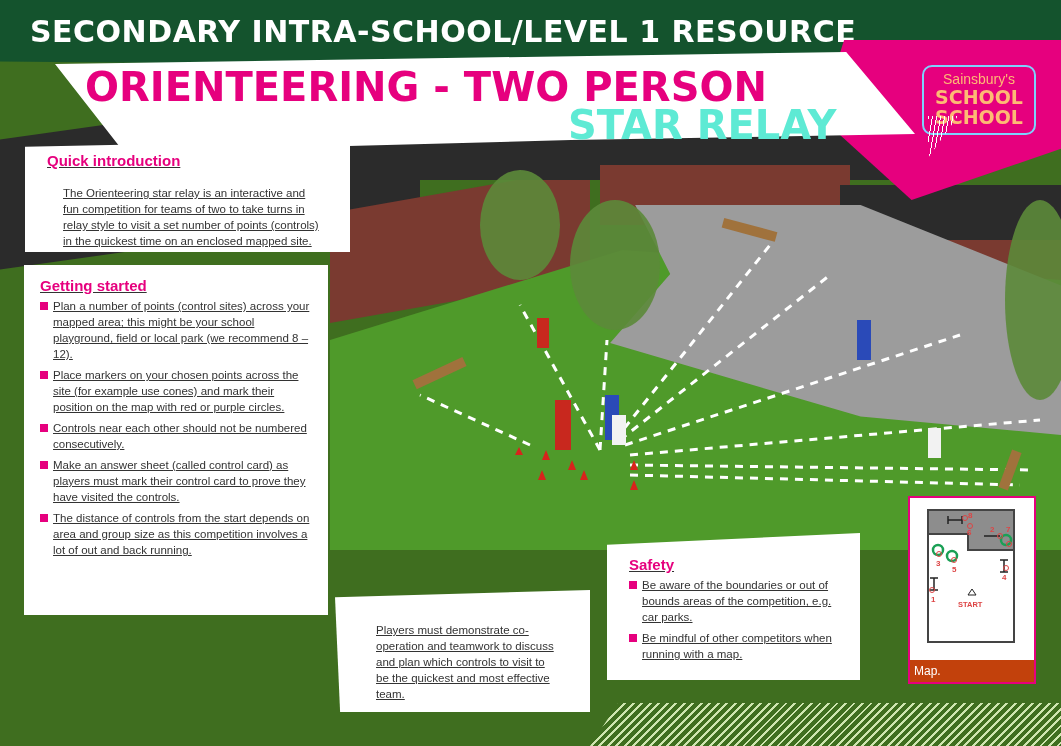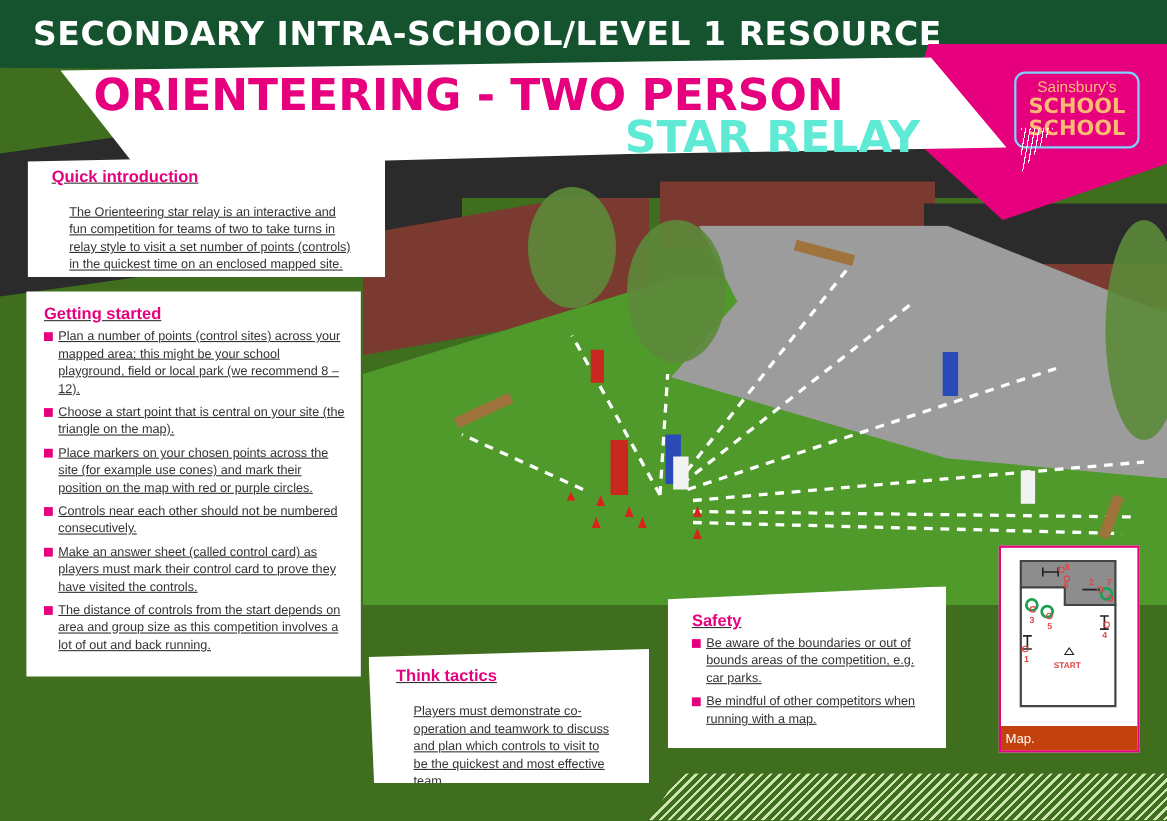--- a/index.html
+++ b/index.html
@@ -107,7 +107,6 @@
   <h2>Getting started</h2>
   <ul>
     <li>Plan a number of points (control sites) across your mapped area; this might be your school playground, field or local park (we recommend 8 – 12).</li>
-    <li>Choose a start point that is central on your site (the triangle on the map).</li>
     <li>Place markers on your chosen points across the site (for example use cones) and mark their position on the map with red or purple circles.</li>
     <li>Controls near each other should not be numbered consecutively.</li>
     <li>Make an answer sheet (called control card) as players must mark their control card to prove they have visited the controls.</li>

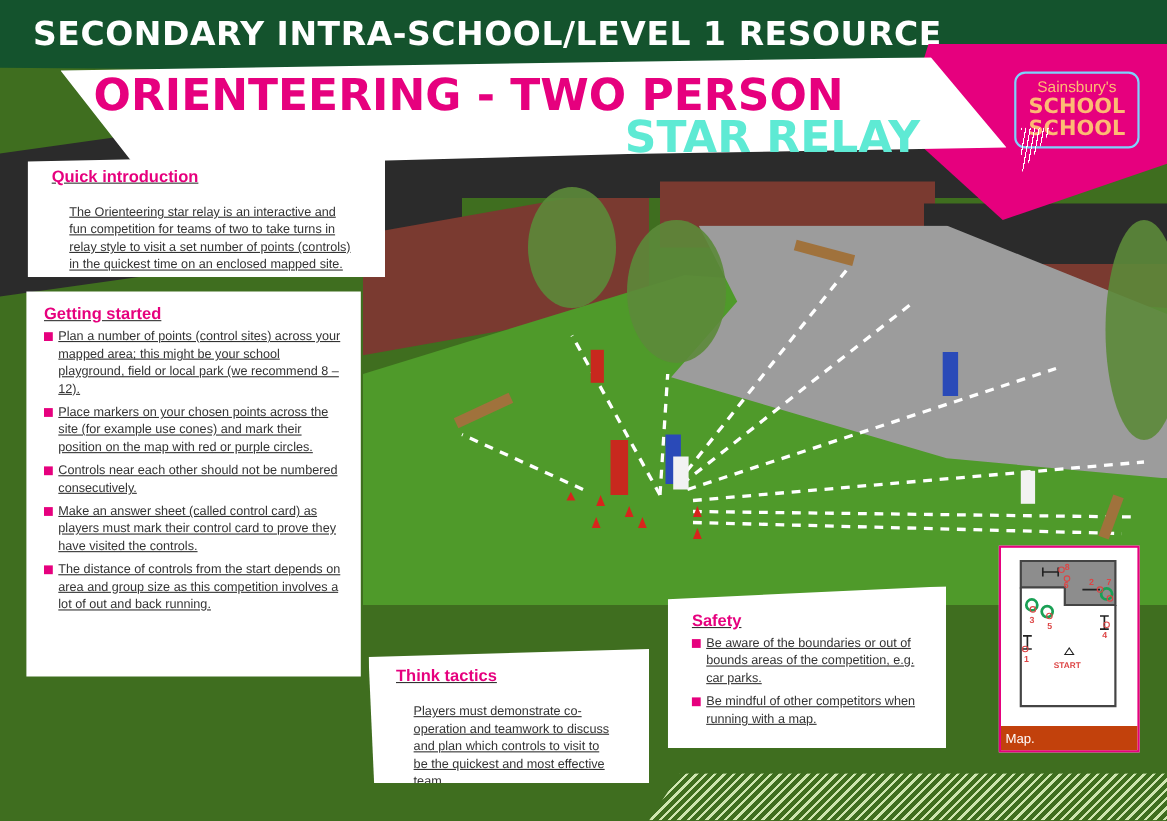--- a/index.html
+++ b/index.html
@@ -115,7 +115,6 @@
 </div>
 
 <div class="panel" style="left:335px;top:590px;width:255px;height:122px;padding:16px 18px 0 25px;box-sizing:border-box;clip-path:polygon(0 6%,100% 0,100% 100%,2% 100%);">
-  <h2>Think tactics</h2>
   <p>Players must demonstrate co-operation and teamwork to discuss and plan which controls to visit to be the quickest and most effective team.</p>
 </div>
 

